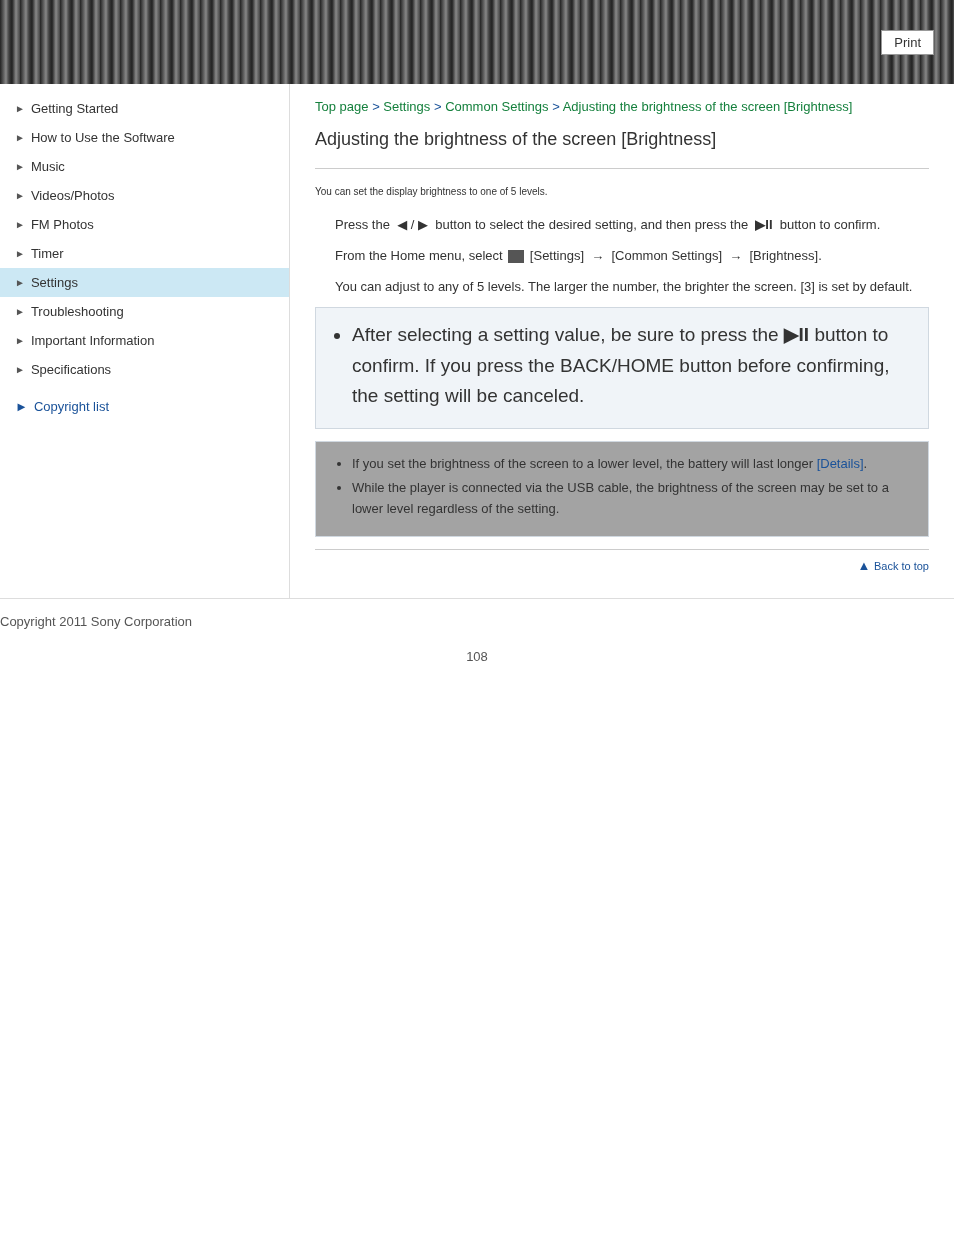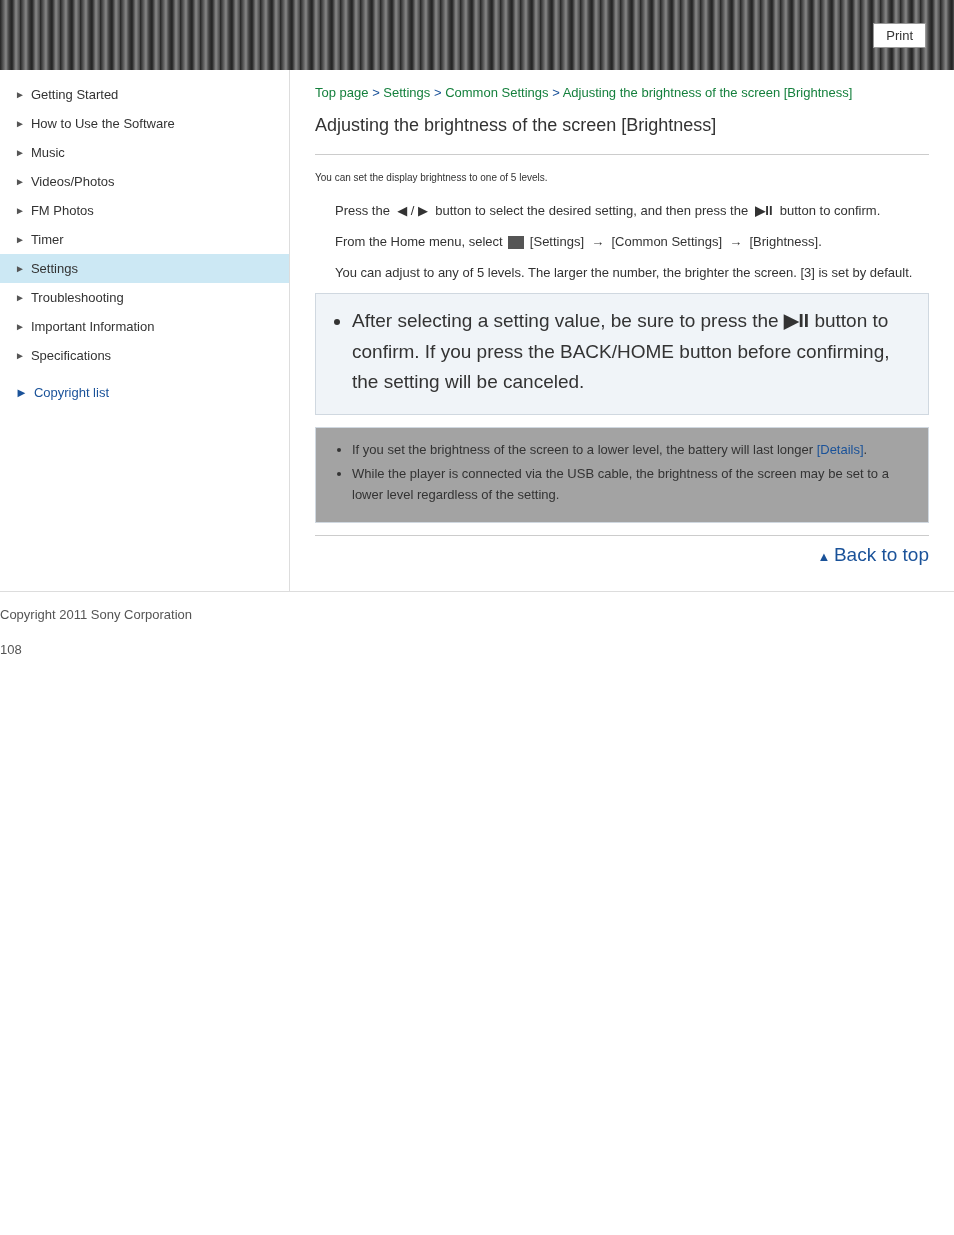--- a/index.html
+++ b/index.html
@@ -14,7 +14,7 @@
     
     .header-bar {
       width: 100%;
-      height: 70px;
+      height: 84px;
       background: repeating-linear-gradient(
         90deg,
         #222 0px, #444 2px, #666 4px, #888 6px, #555 8px, #333 10px,
@@ -24,7 +24,7 @@
       display: flex;
       align-items: center;
       justify-content: flex-end;
-      padding-right: 28px;
+      padding-right: 20px;
     }
     .print-button {
       background: #fff;

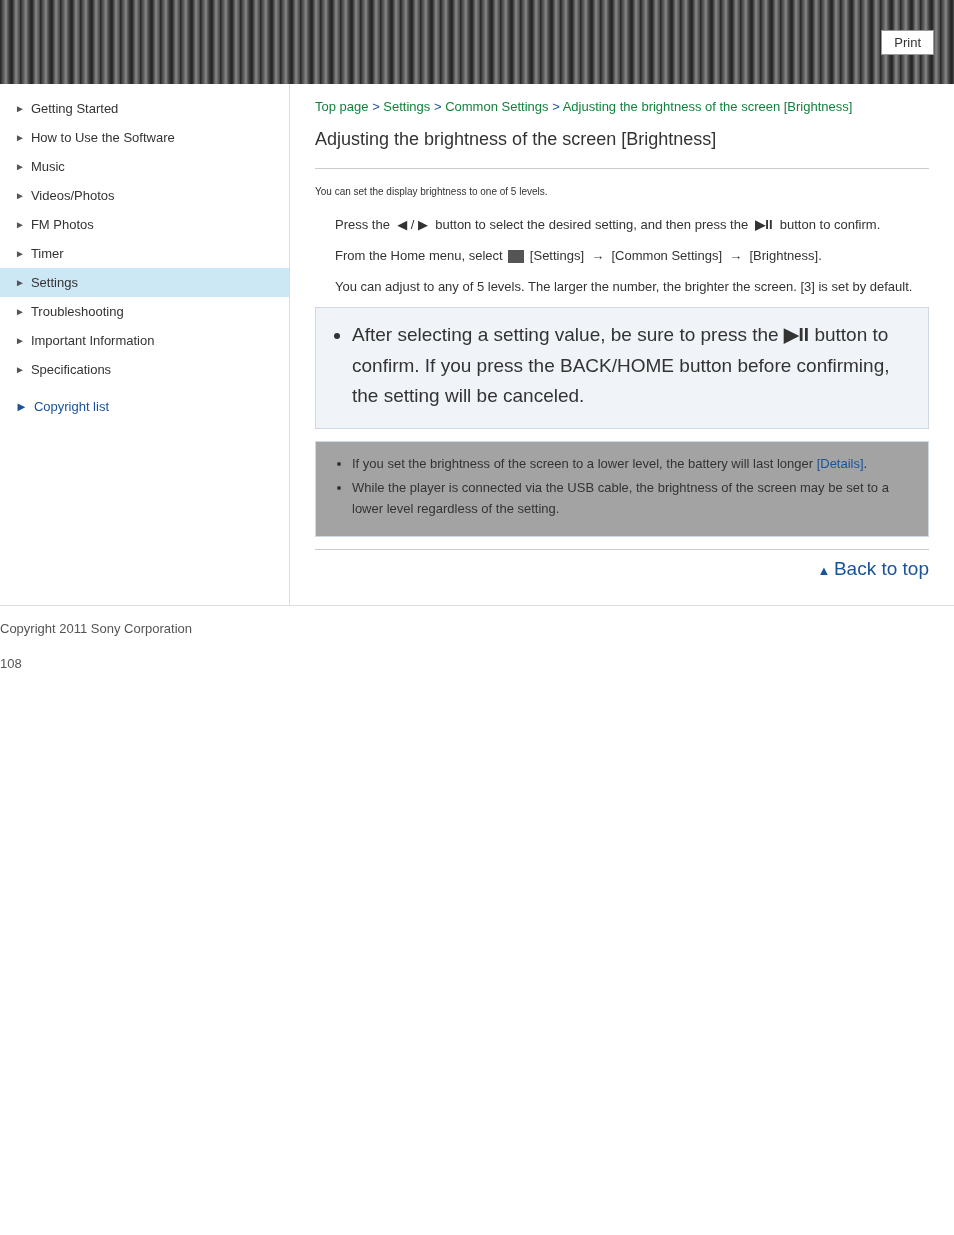--- a/index.html
+++ b/index.html
@@ -174,7 +174,7 @@
     .back-to-top {
       color: #1a5299;
       text-decoration: none;
-      font-size: 19px;
+      font-size: 11px;
     }
 
     

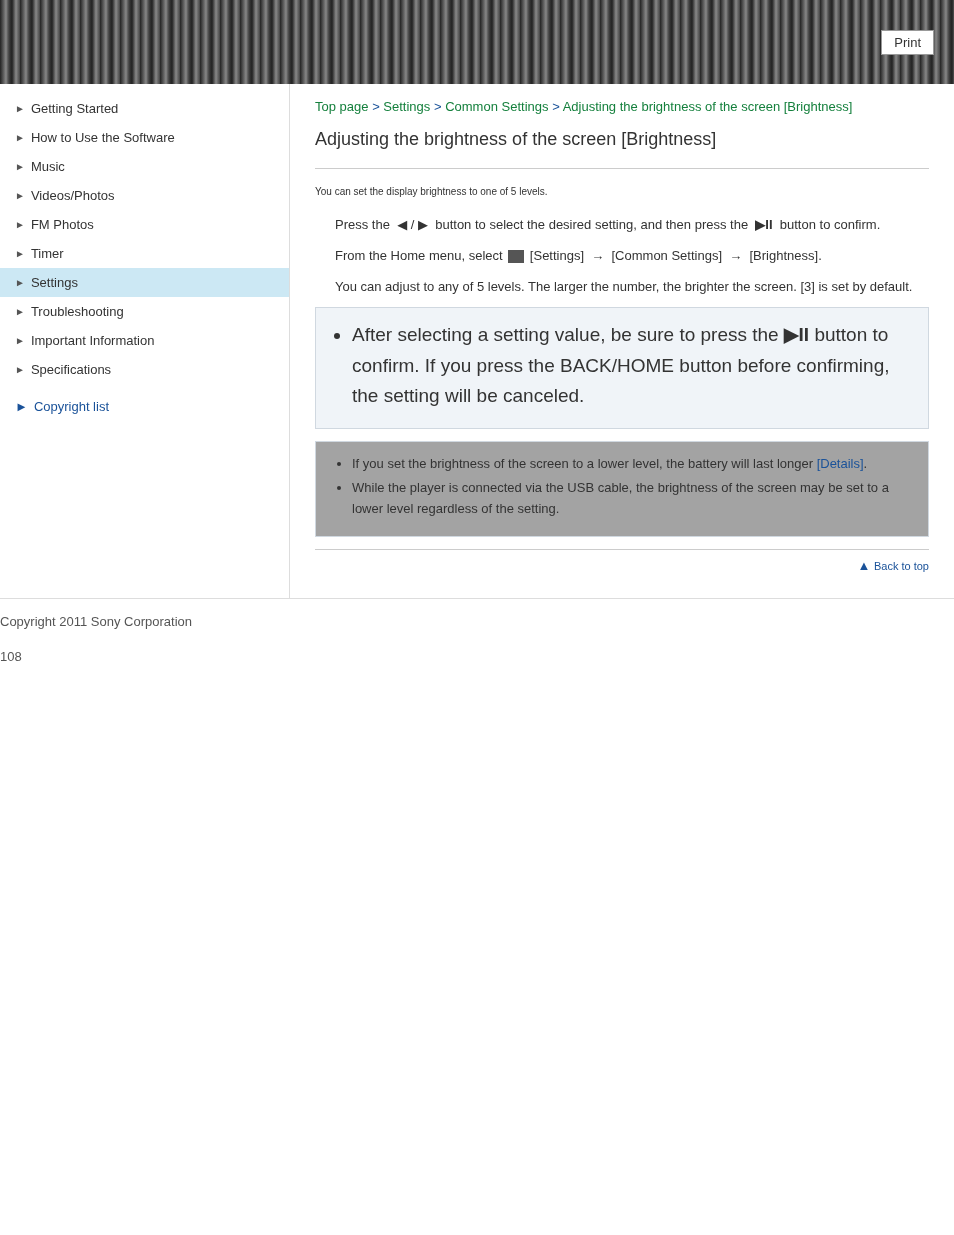--- a/index.html
+++ b/index.html
@@ -187,6 +187,7 @@
 
     
     .page-number {
+      text-align: center;
       font-size: 13px;
       color: #555;
       padding: 10px 0;

